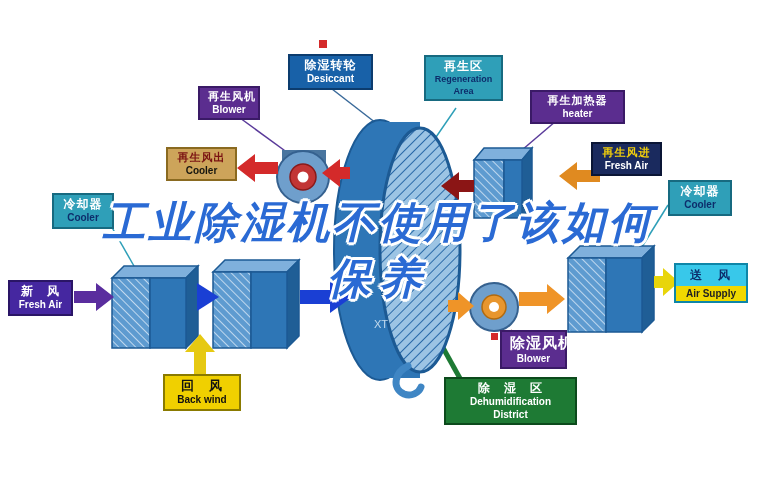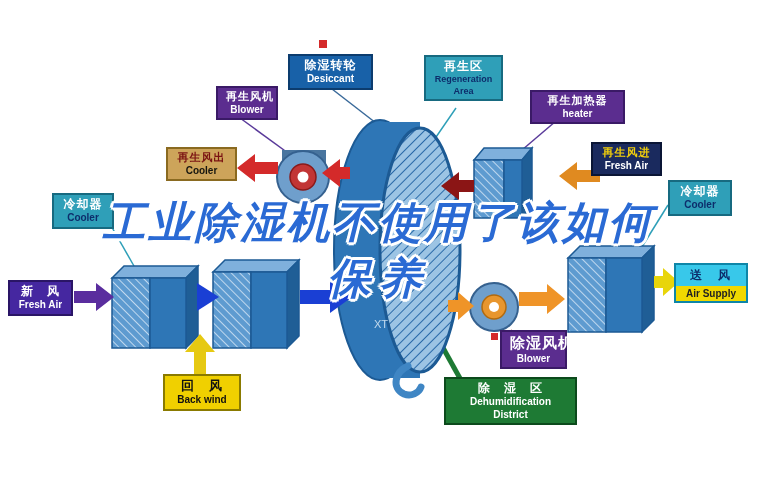--- a/index.html
+++ b/index.html
@@ -121,7 +121,7 @@
     </g>
   </svg>
 
-  <div class="lbl" style="left:216px; top:86px; width:62px; background:#5b2d8f; border-color:#3a1a66; color:#fff;">
+  <div class="lbl" style="left:198px; top:86px; width:62px; background:#5b2d8f; border-color:#3a1a66; color:#fff;">
     <div class="zh" style="font-size:11px;">再生风机</div>
     <div class="en">Blower</div>
   </div>

